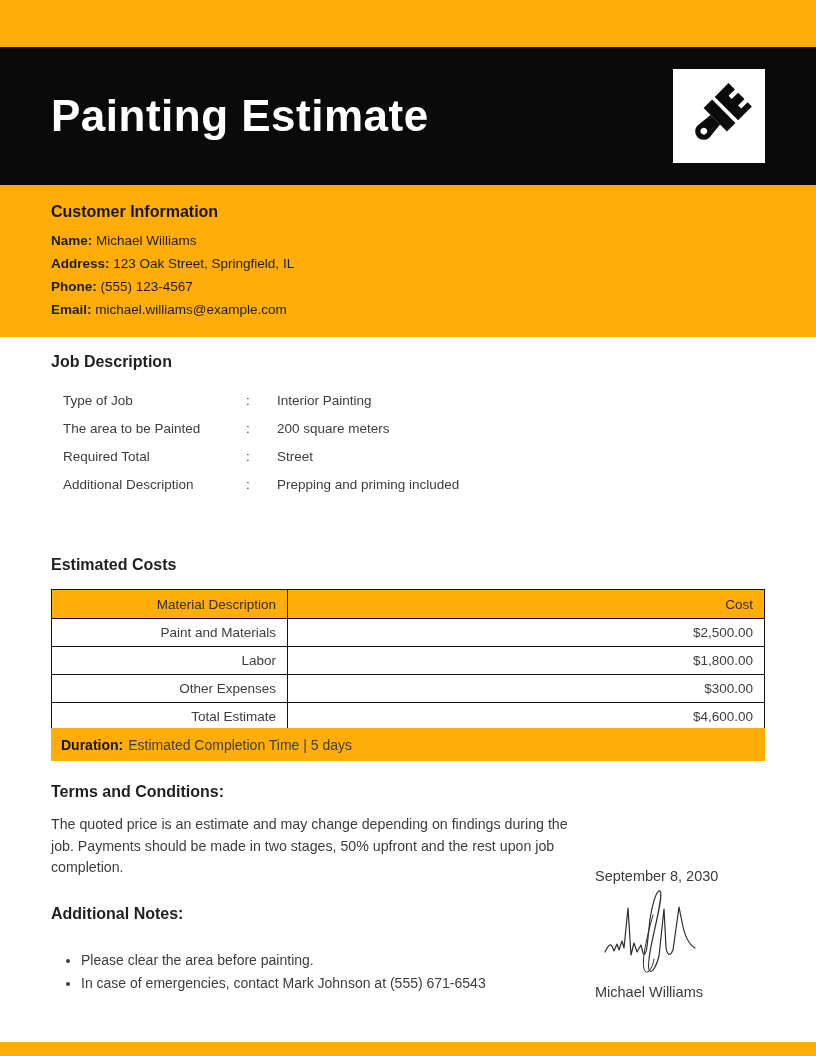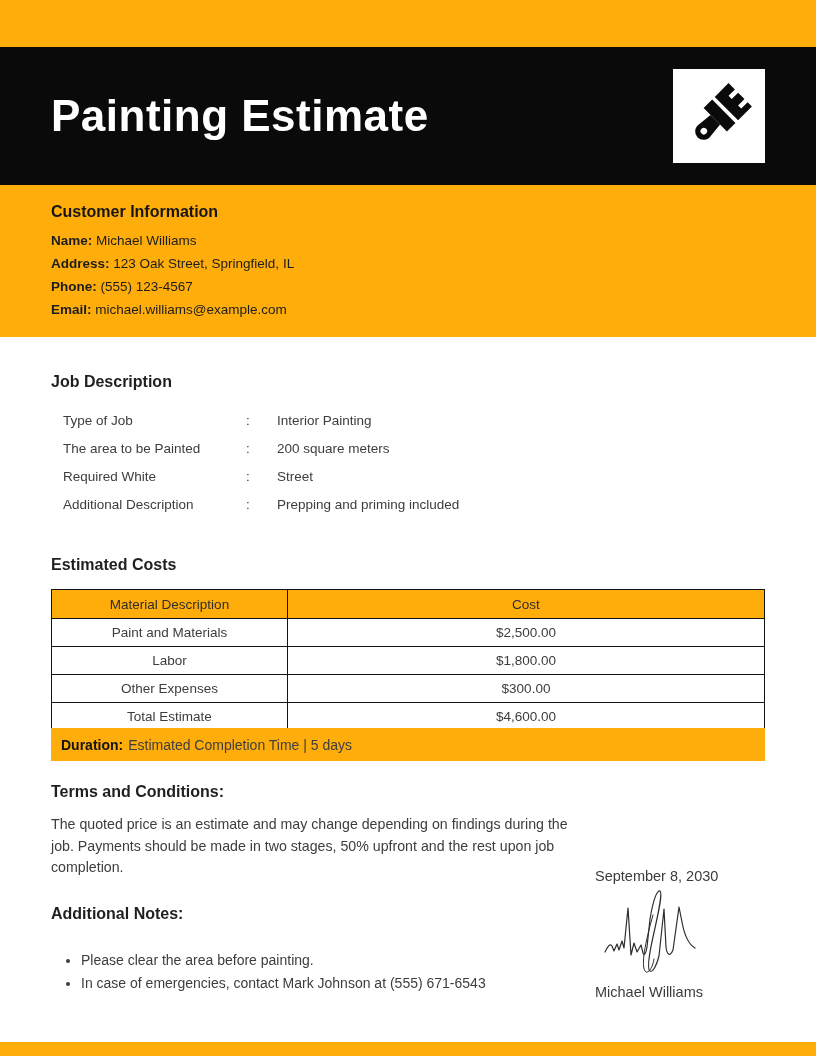--- a/index.html
+++ b/index.html
@@ -27,7 +27,7 @@
 
   .section-h { font-size:16px; font-weight:700; color:var(--heading); }
 
-  .job { position:absolute; top:373px; left:51px; width:714px; }
+  .job { position:absolute; top:353px; left:51px; width:714px; }
   .job-rows { margin-top:15px; }
   .job-row { display:flex; align-items:center; height:28px; padding-left:12px; font-size:13.5px; color:#3d3d3d; }
   .job-label { width:183px; }

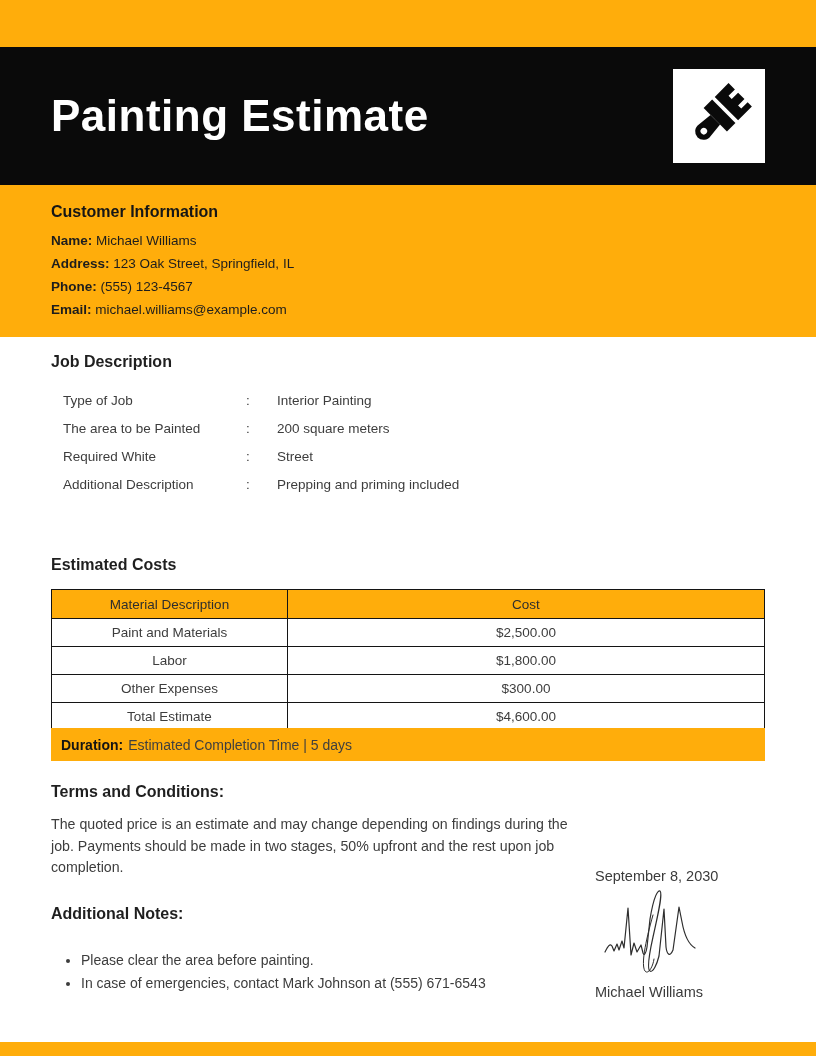--- a/index.html
+++ b/index.html
@@ -112,7 +112,7 @@
         <span class="job-value">200 square meters</span>
       </div>
       <div class="job-row">
-        <span class="job-label">Required White</span>
+        <span class="job-label">Required Total</span>
         <span class="job-colon">:</span>
         <span class="job-value">Street</span>
       </div>

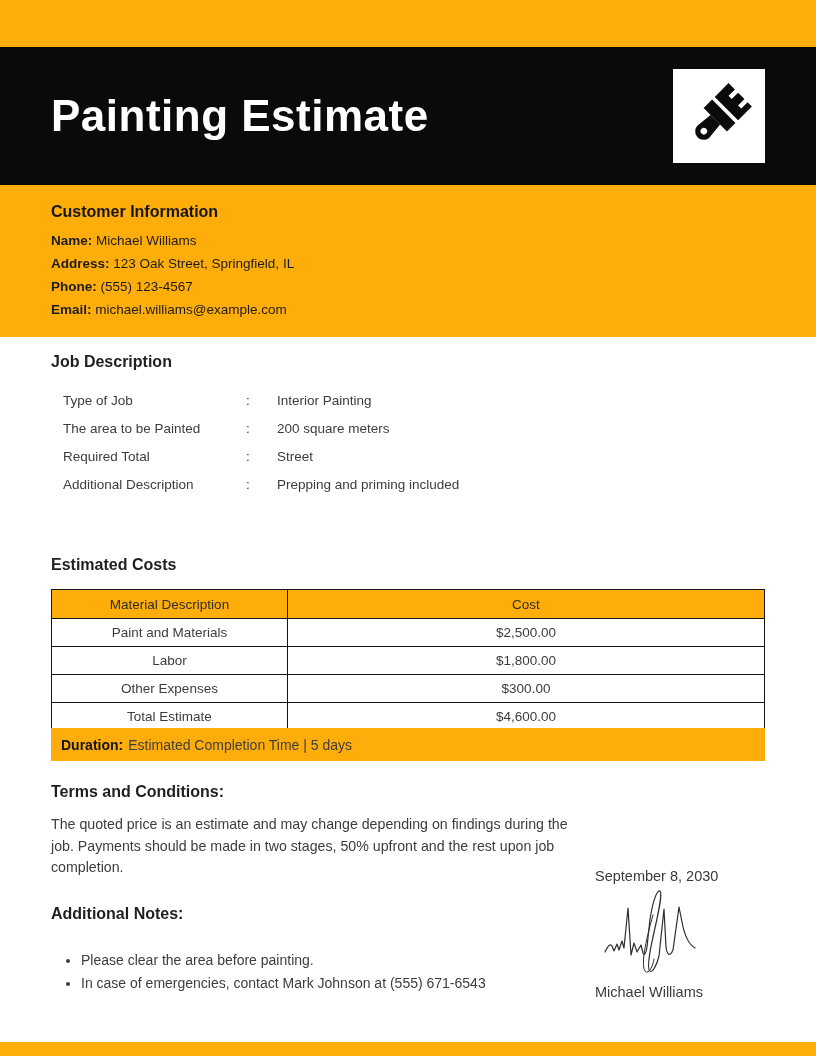--- a/index.html
+++ b/index.html
@@ -35,7 +35,7 @@
 
   .costs { position:absolute; top:556px; left:51px; width:652px; }
   .costs table { margin-top:15px; width:714px; border-collapse:collapse; table-layout:fixed; font-size:13.5px; }
-  .costs th, .costs td { border:1.5px solid #141414; text-align:center; padding:0 11px; height:28px; }
+  .costs th, .costs td { border:1.5px solid #141414; text-align:right; padding:0 11px; height:28px; }
   .costs th { background:var(--orange); color:#2e2e2e; font-weight:400; height:29px; }
   .costs td { color:#3d3d3d; }
   .col-desc { width:236px; }

